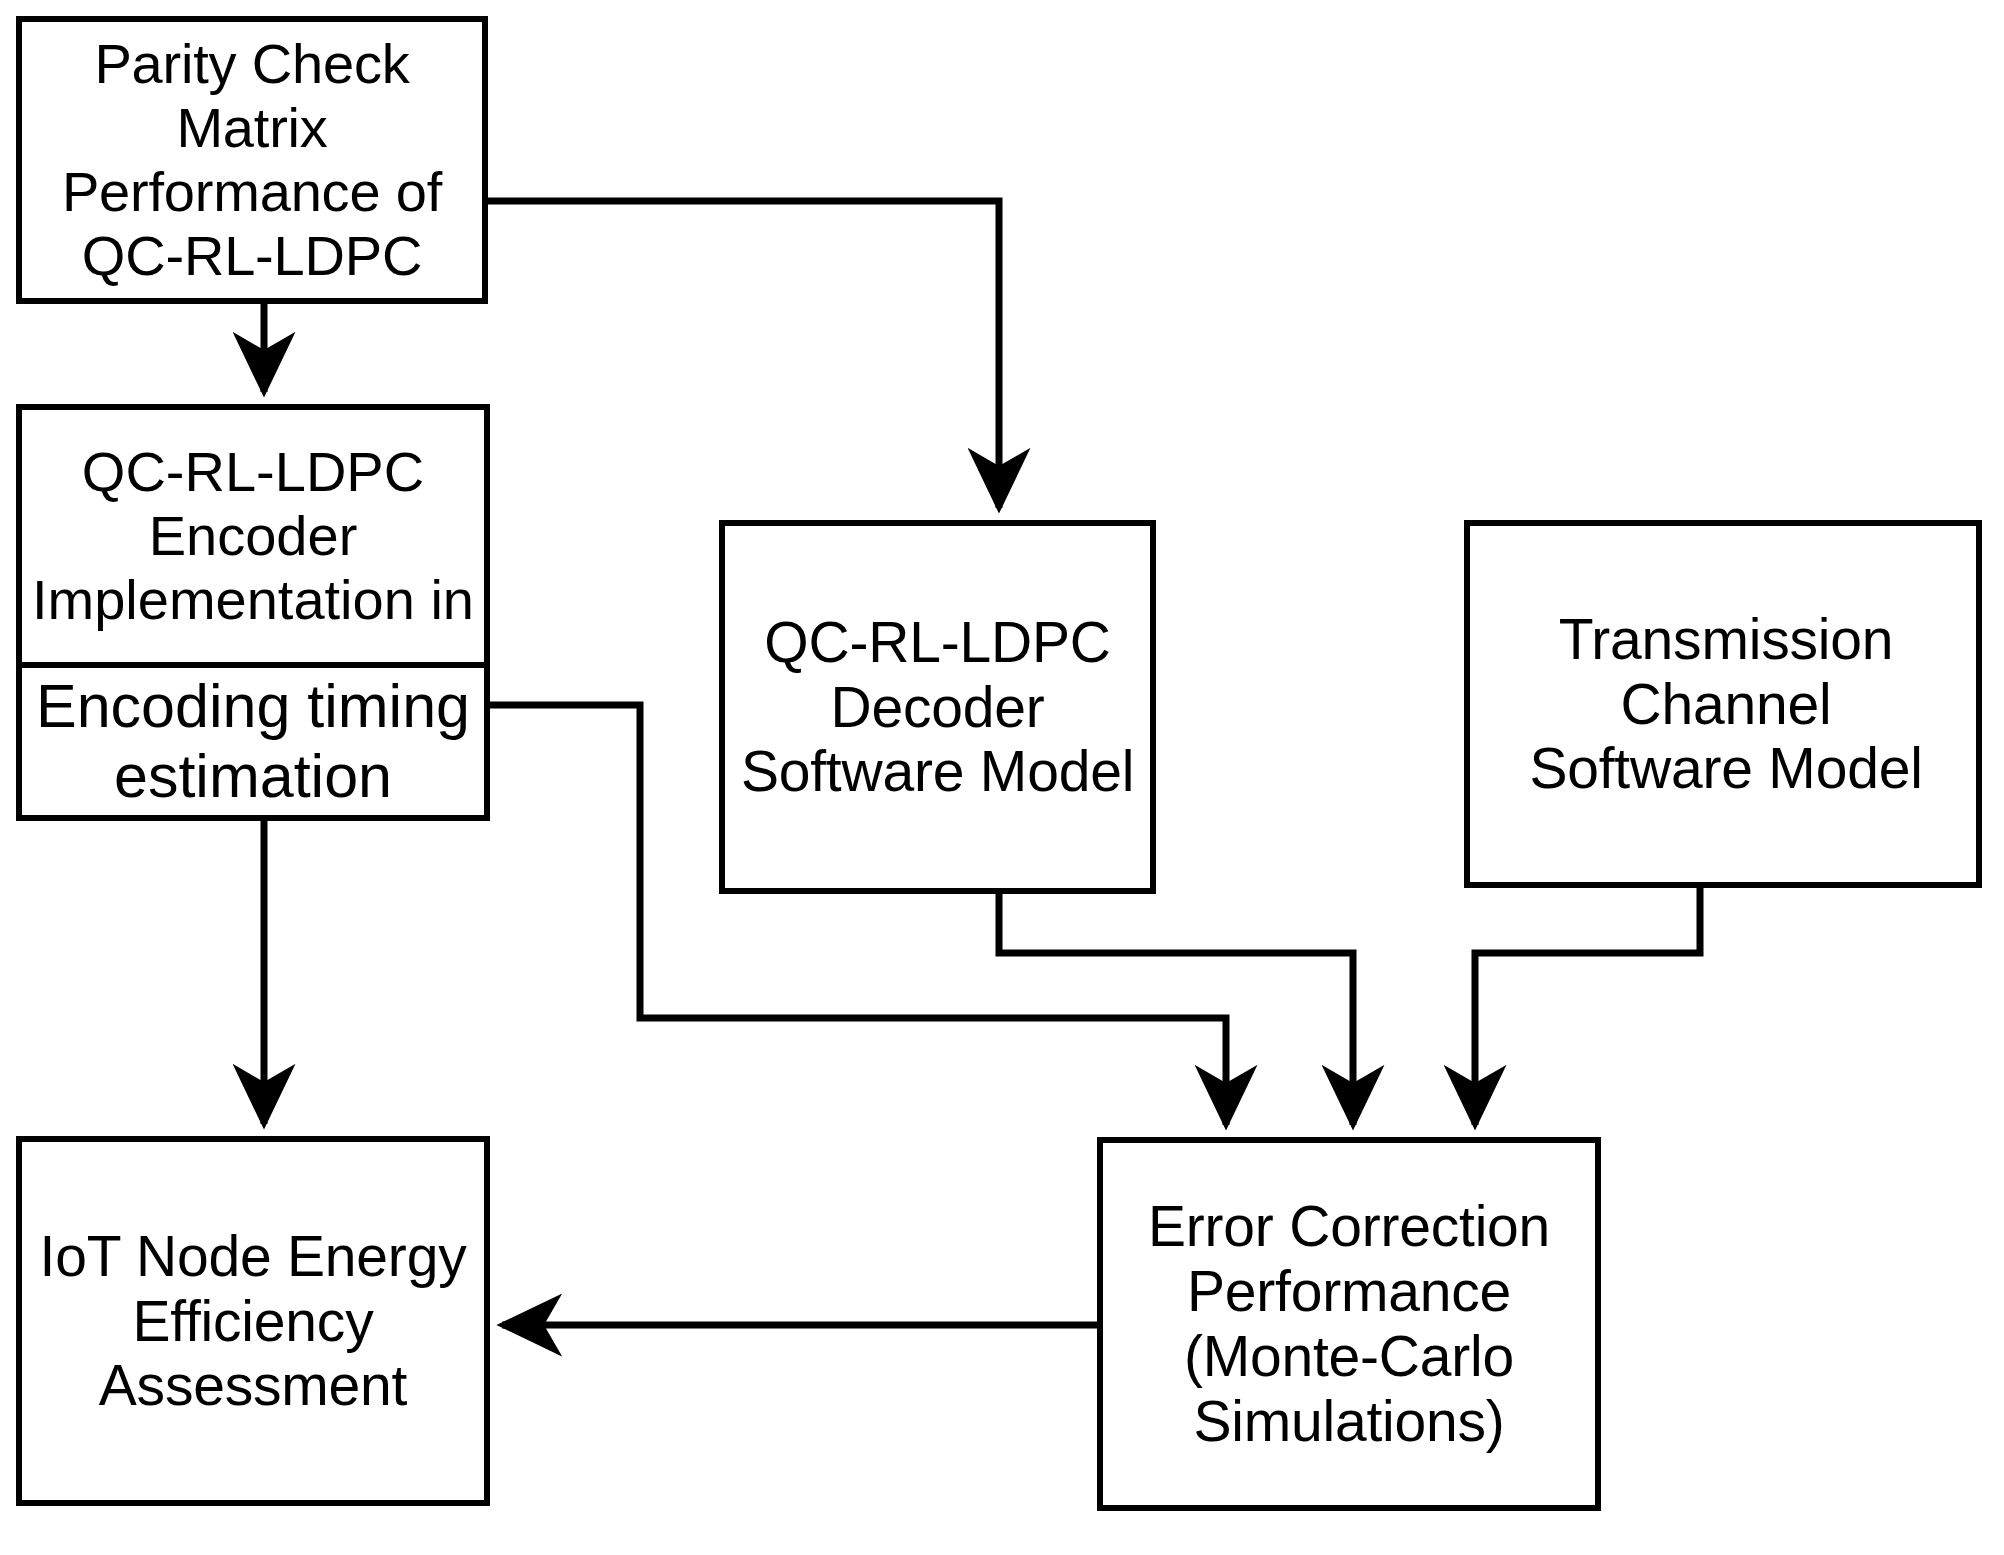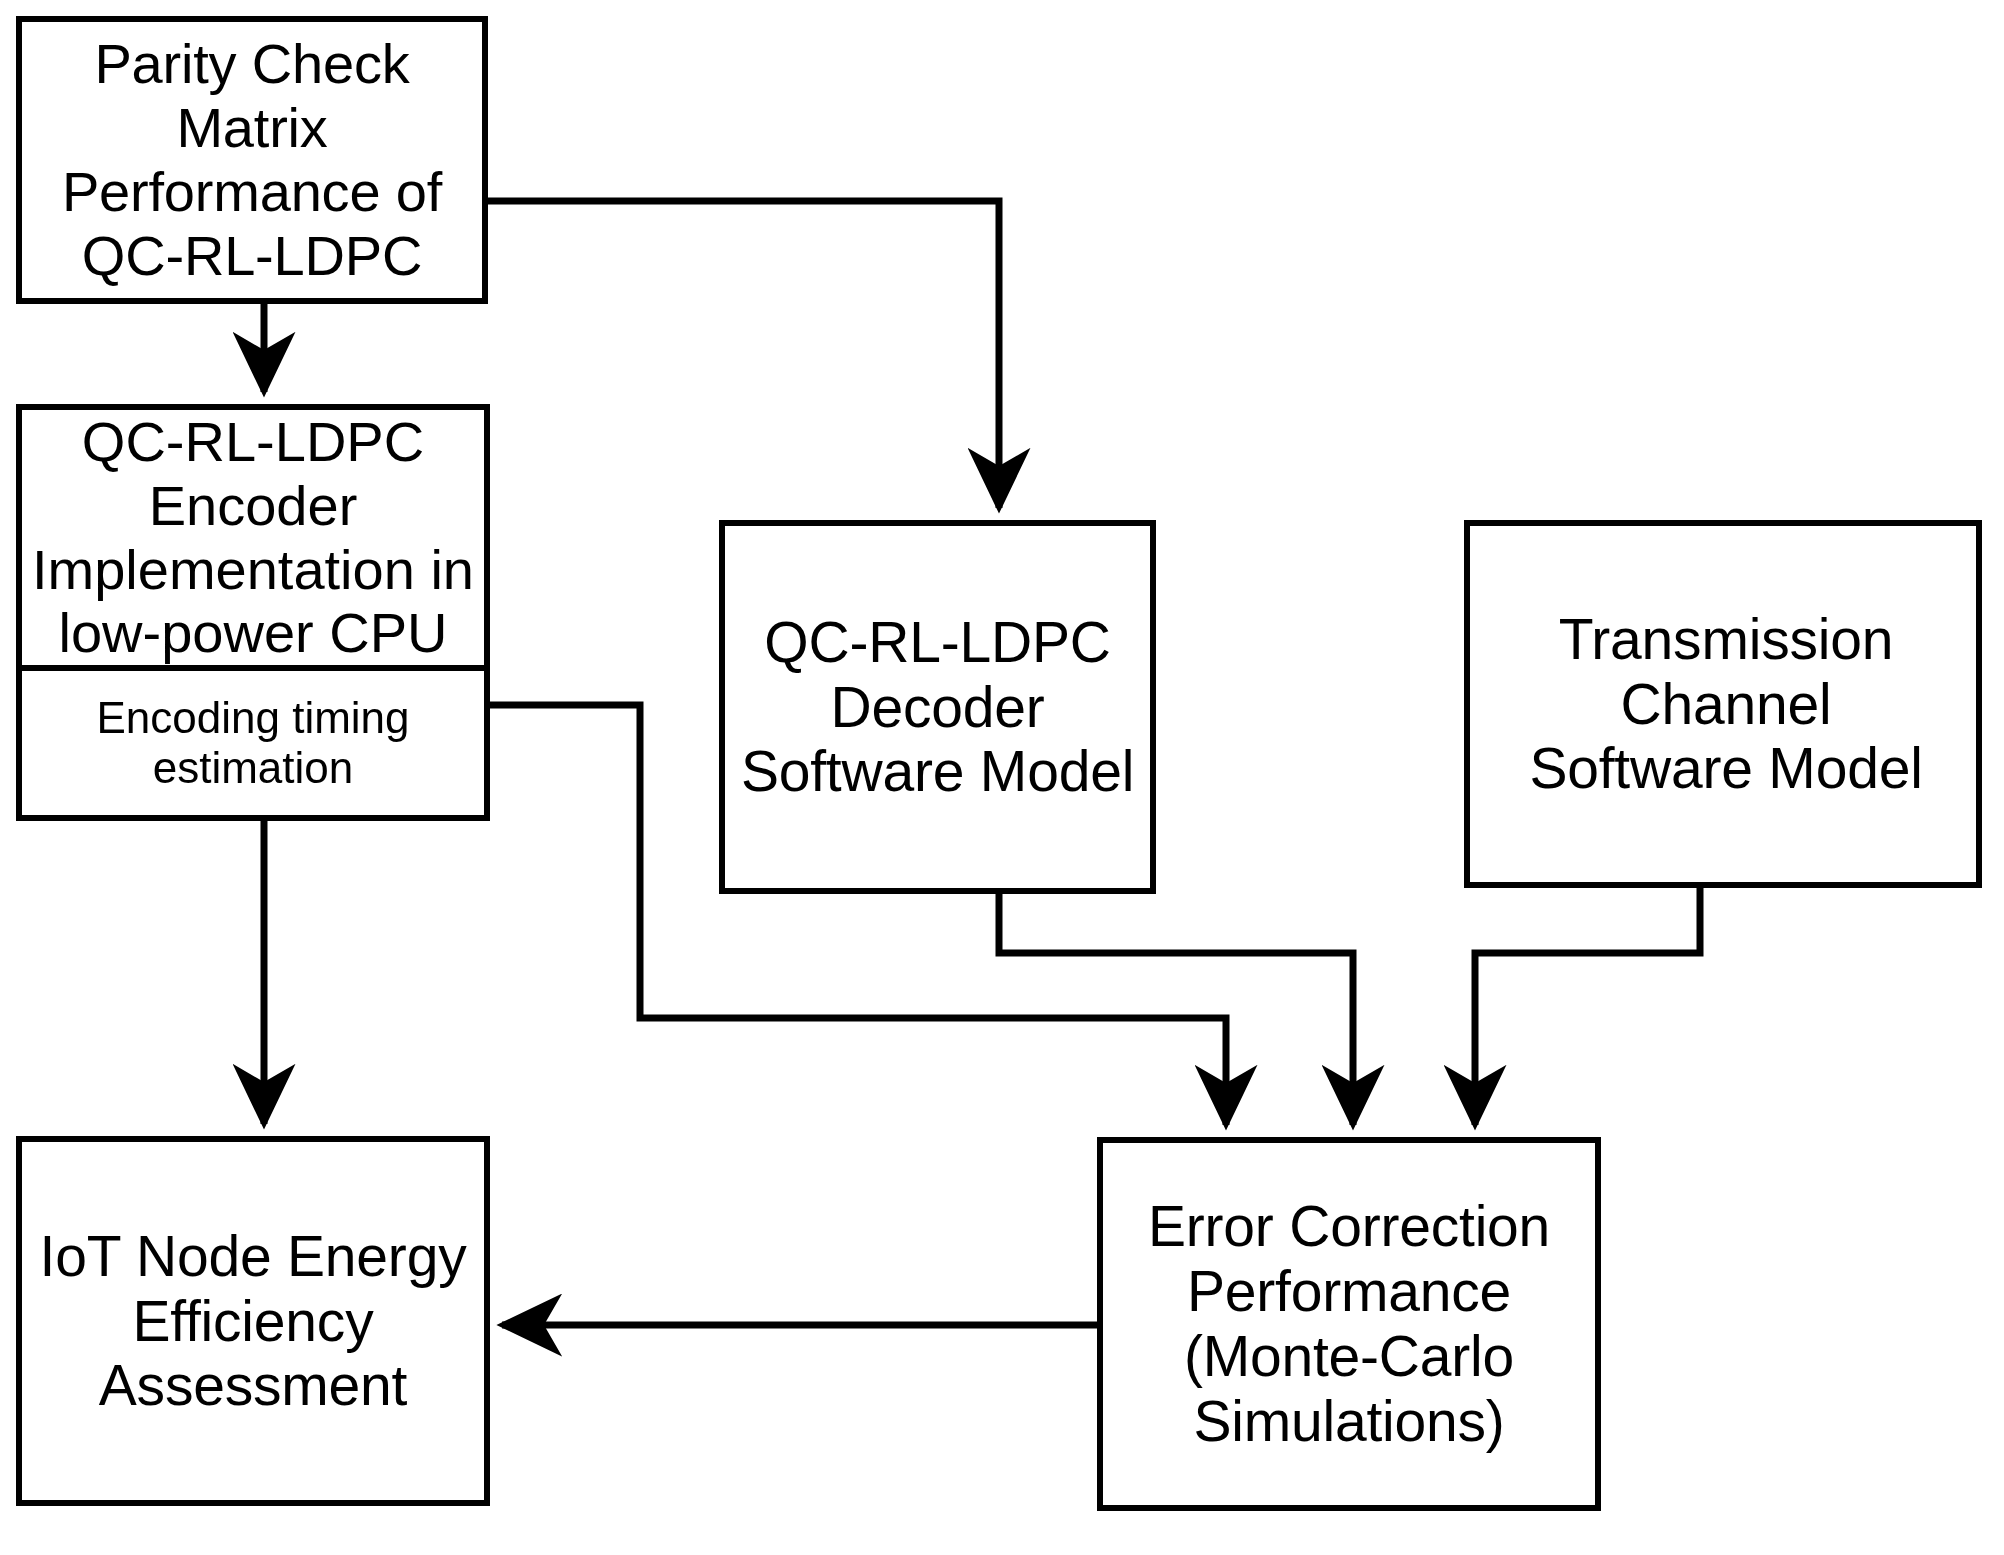--- a/index.html
+++ b/index.html
@@ -139,7 +139,6 @@
       <span class="line">QC-RL-LDPC</span>
       <span class="line">Encoder</span>
       <span class="line">Implementation in</span>
-      <span class="line">low-power CPU</span>
     </div>
     <div id="node-timing">
       <span class="line">Encoding timing</span>

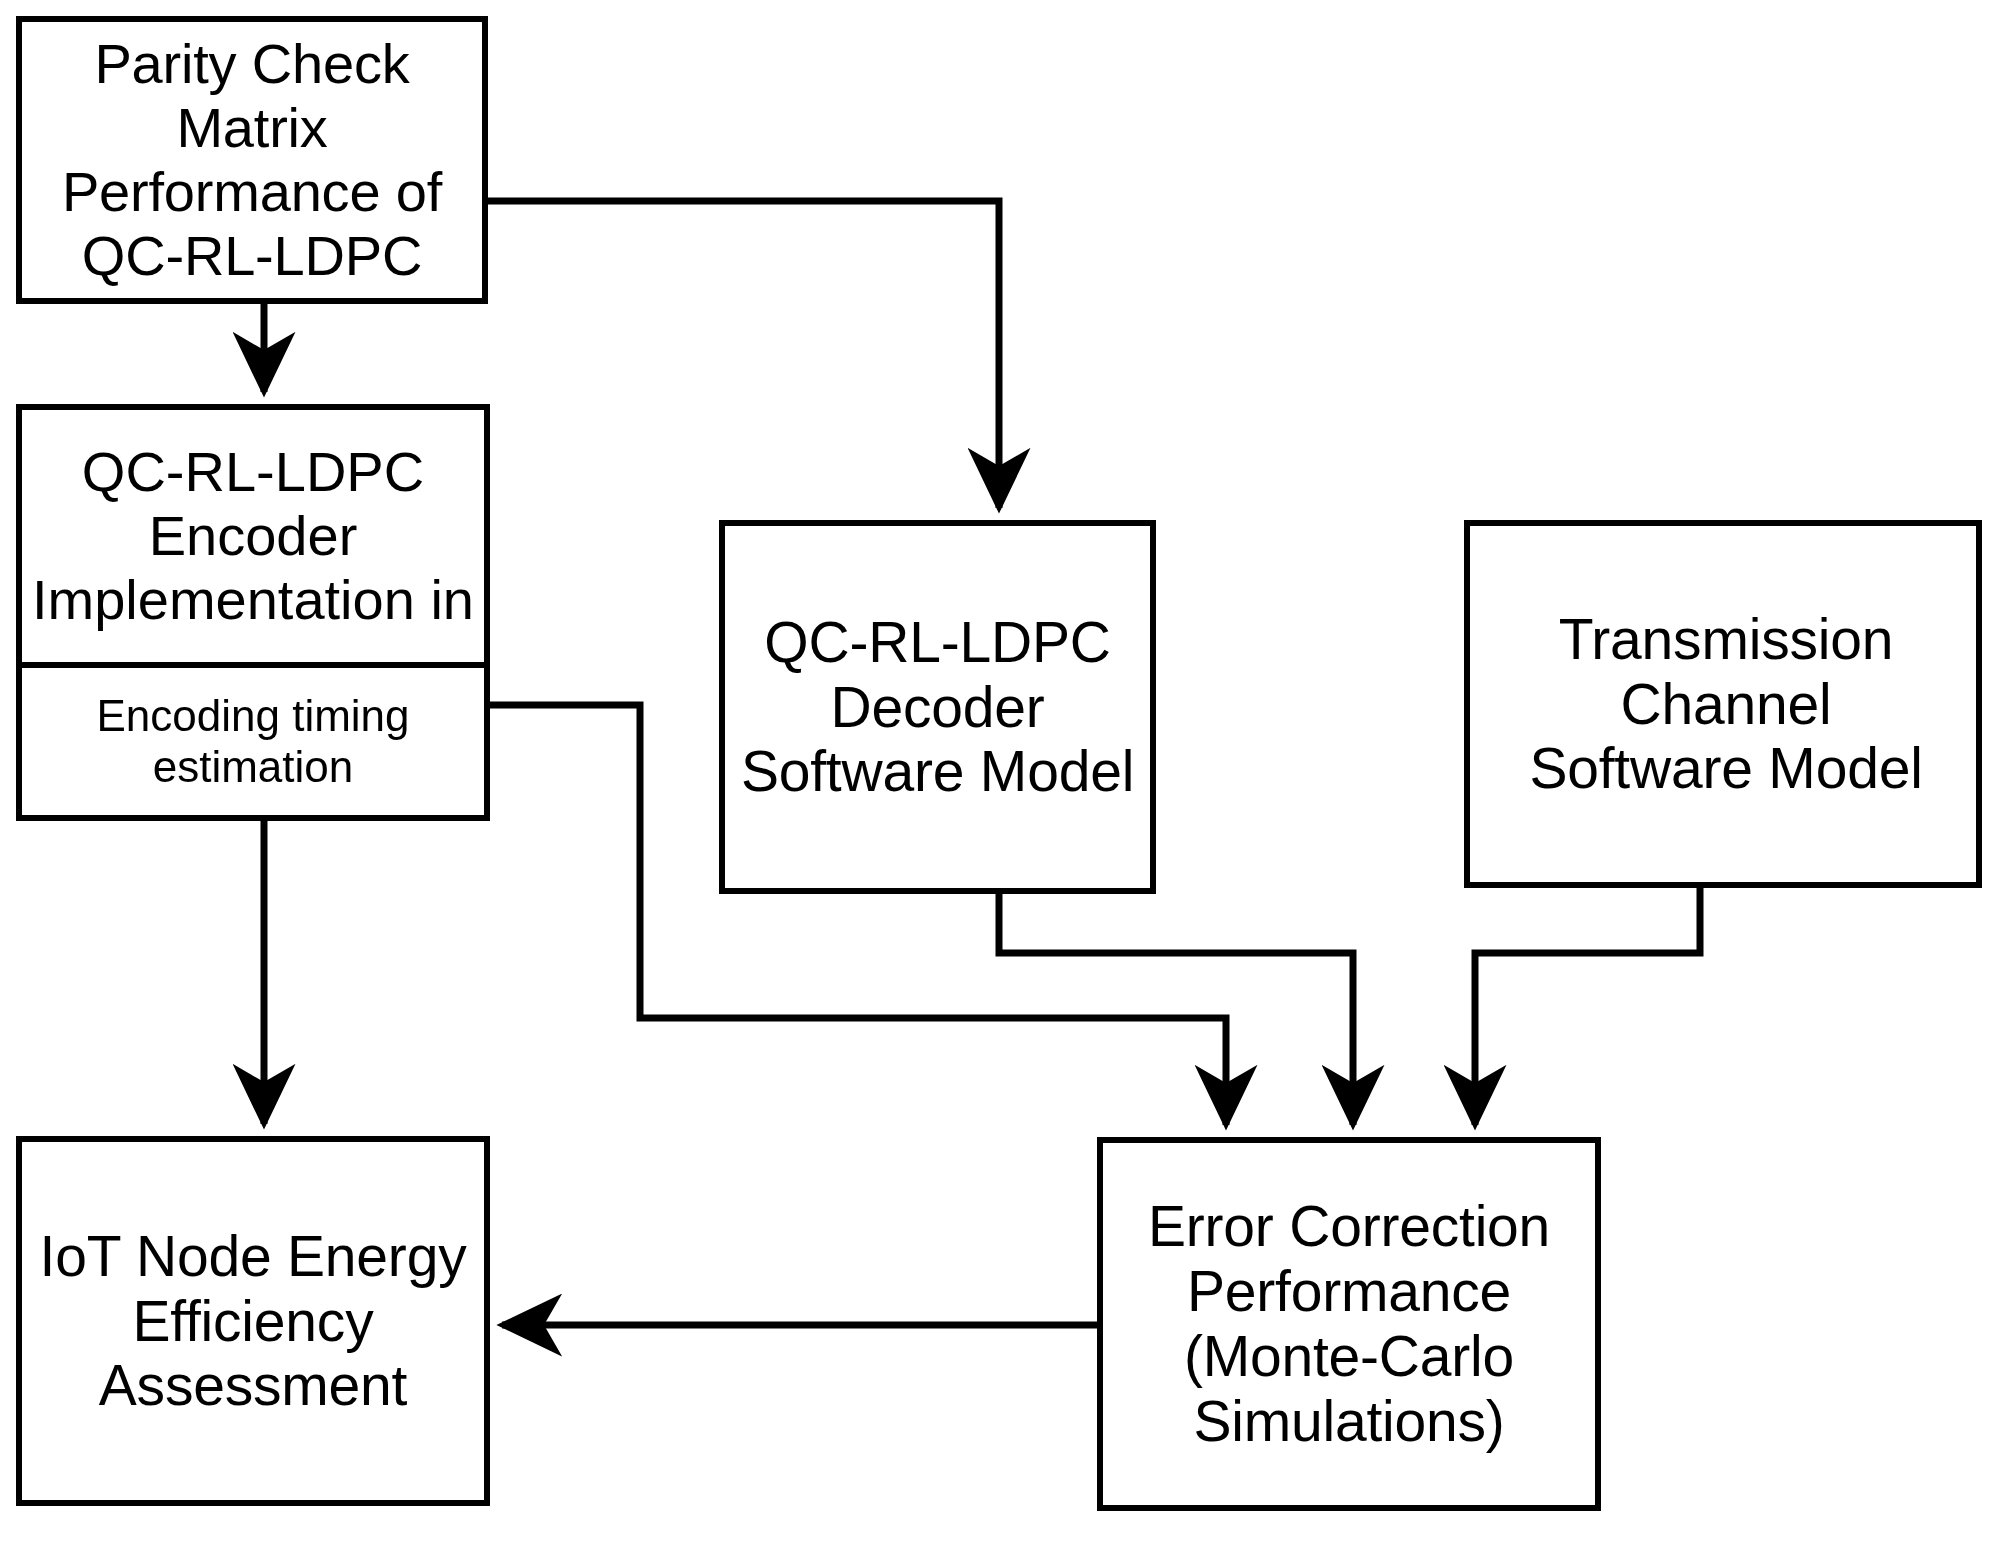--- a/index.html
+++ b/index.html
@@ -75,7 +75,7 @@
     justify-content:center;
     text-align:center;
     line-height:1.14;
-    font-size:44px;
+    font-size:61px;
     white-space:nowrap;
   }
   

